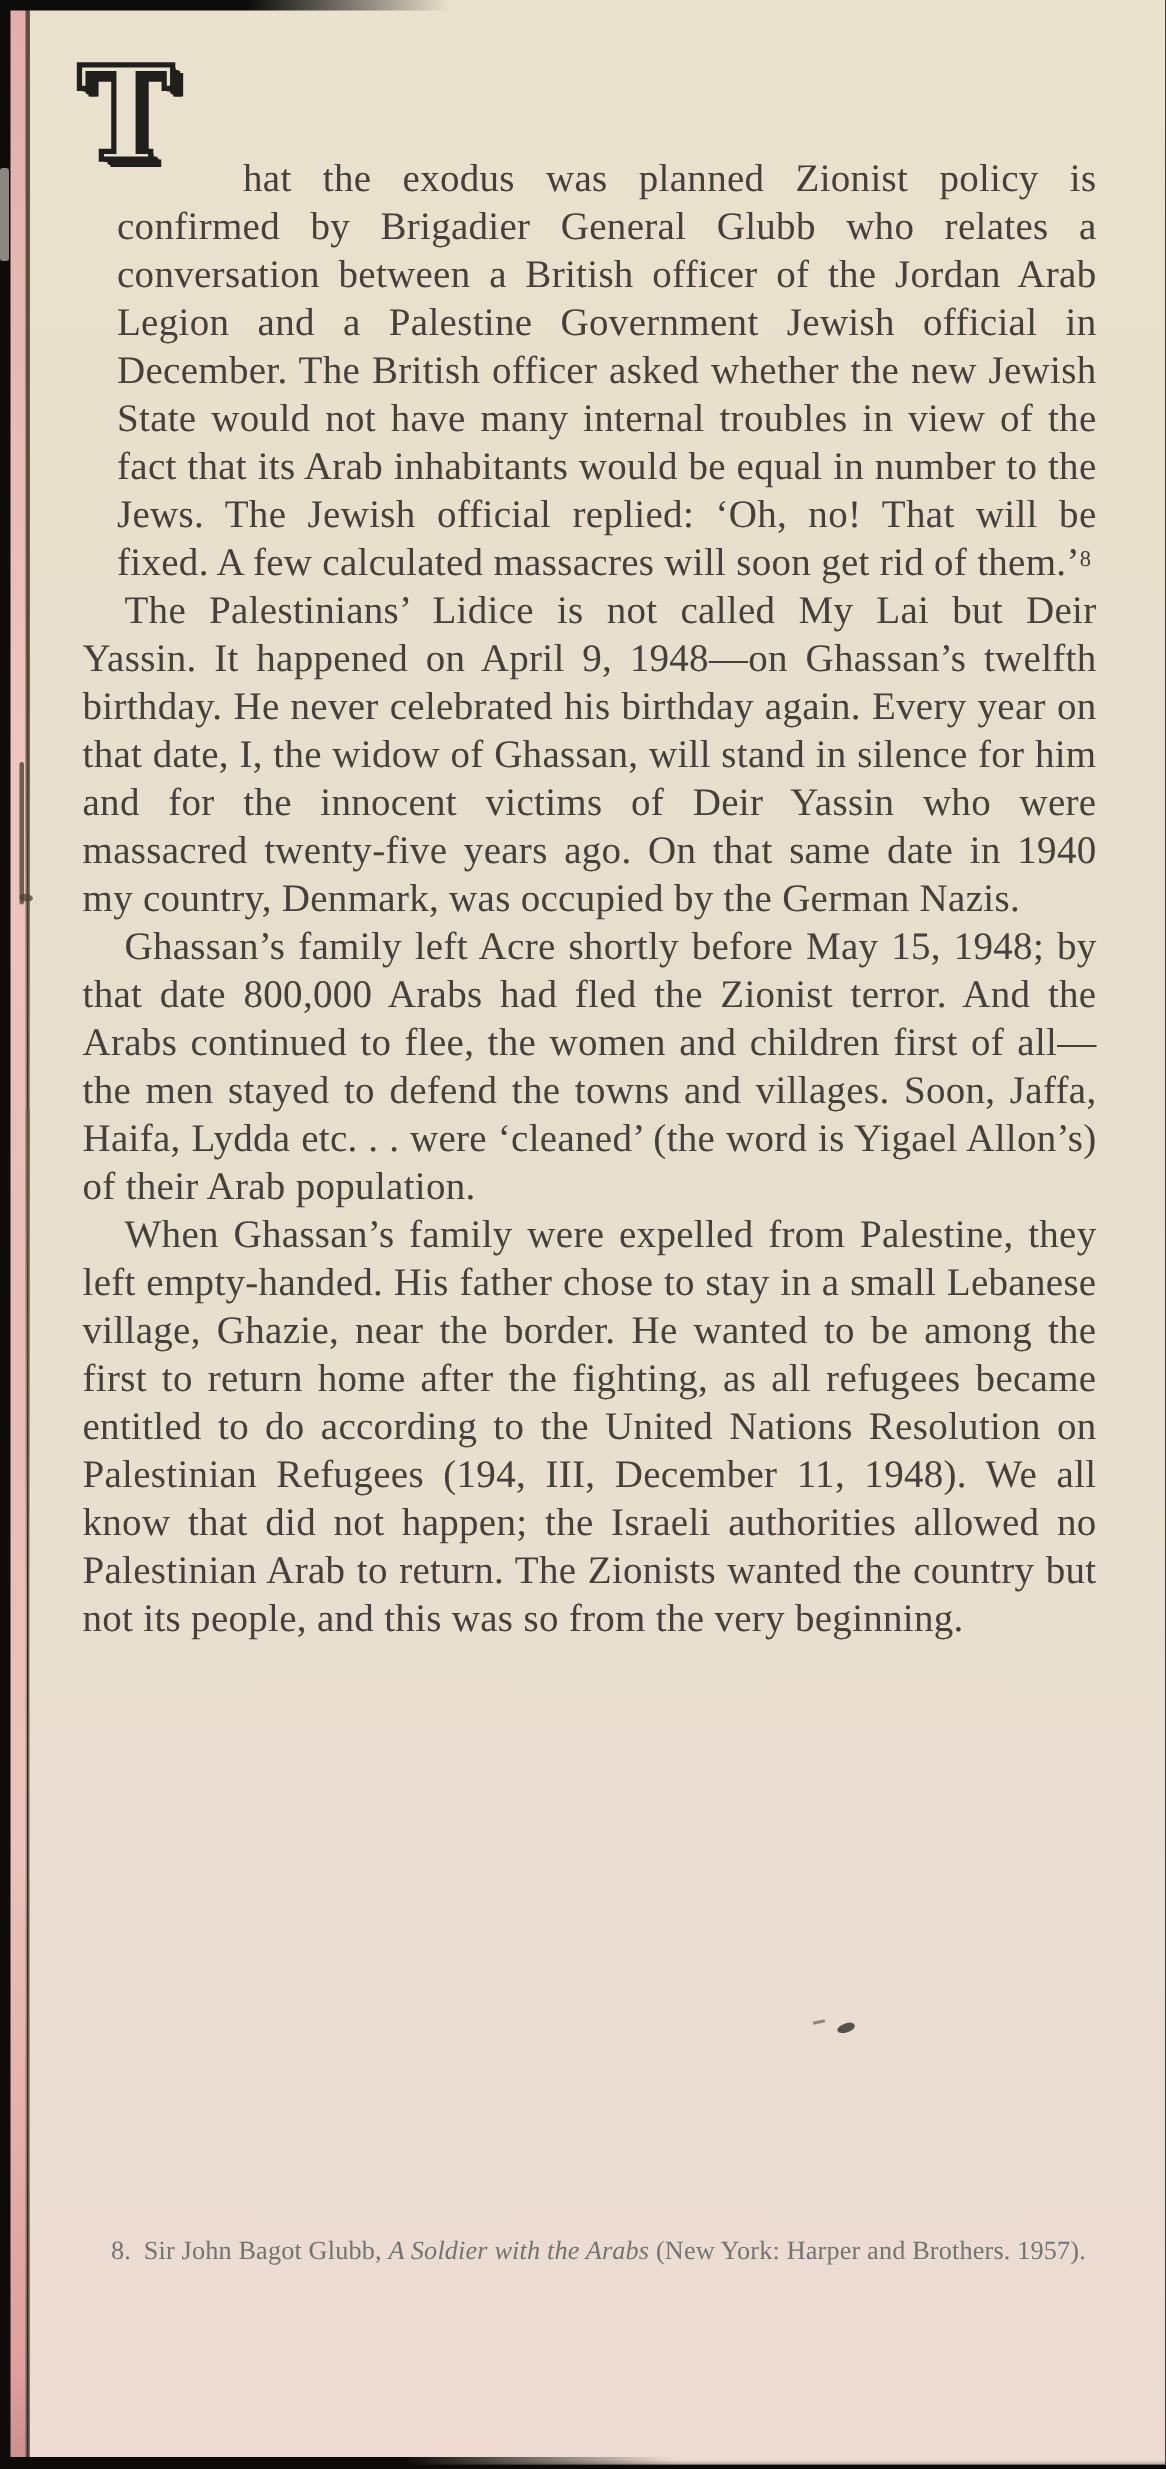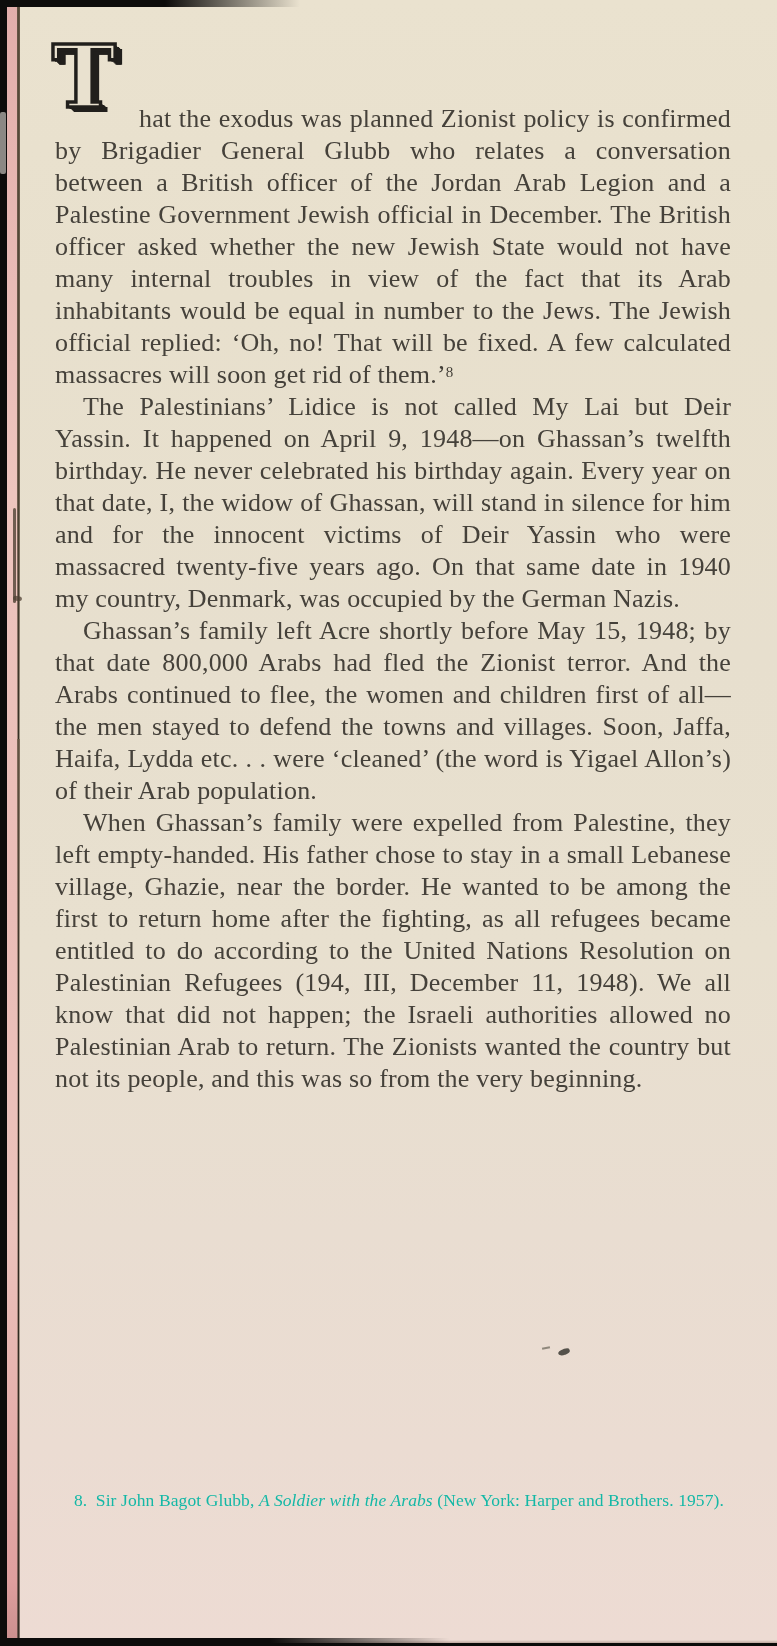--- a/index.html
+++ b/index.html
@@ -51,7 +51,7 @@
     text-align:justify;letter-spacing:.2px;
   }
   .para{margin:0;padding:0;}
-  .para.first{text-indent:84px;}
+  .para.first{text-indent:84px;margin-left:23px;}
   .para.indent{text-indent:28px;}
   .fnref{font-size:15px;line-height:0;vertical-align:6px;}
 

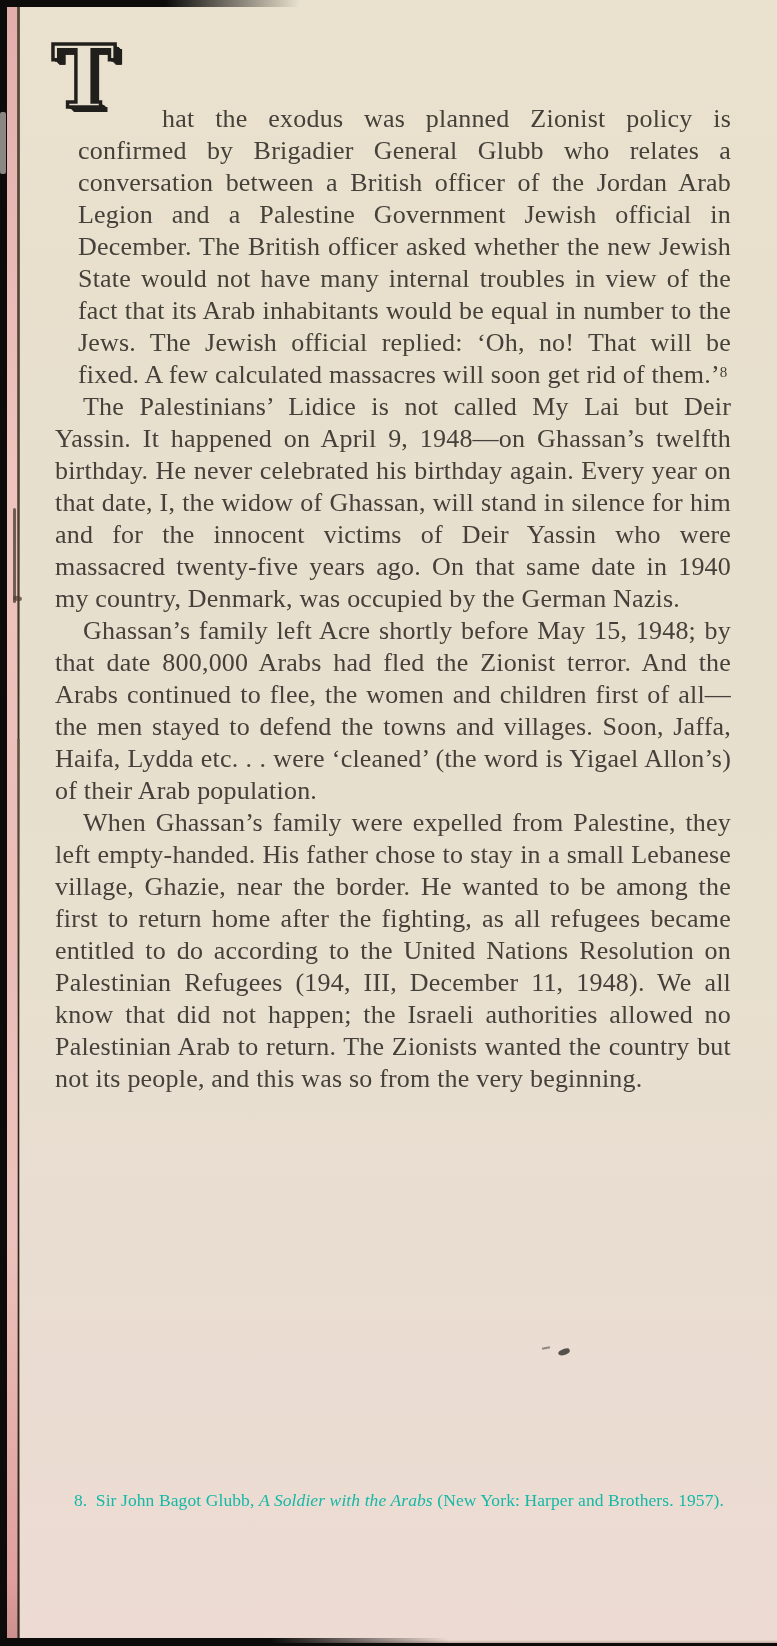--- a/index.html
+++ b/index.html
@@ -58,7 +58,7 @@
   
   .footnote{
     position:absolute;left:74px;top:1489px;width:660px;z-index:2;
-    font-size:17.5px;line-height:22px;color:#14b8a6;letter-spacing:.1px;
+    font-size:17.5px;line-height:22px;color:#737373;letter-spacing:.1px;
   }
   .footnote .fnum{margin-right:4px;}
 

